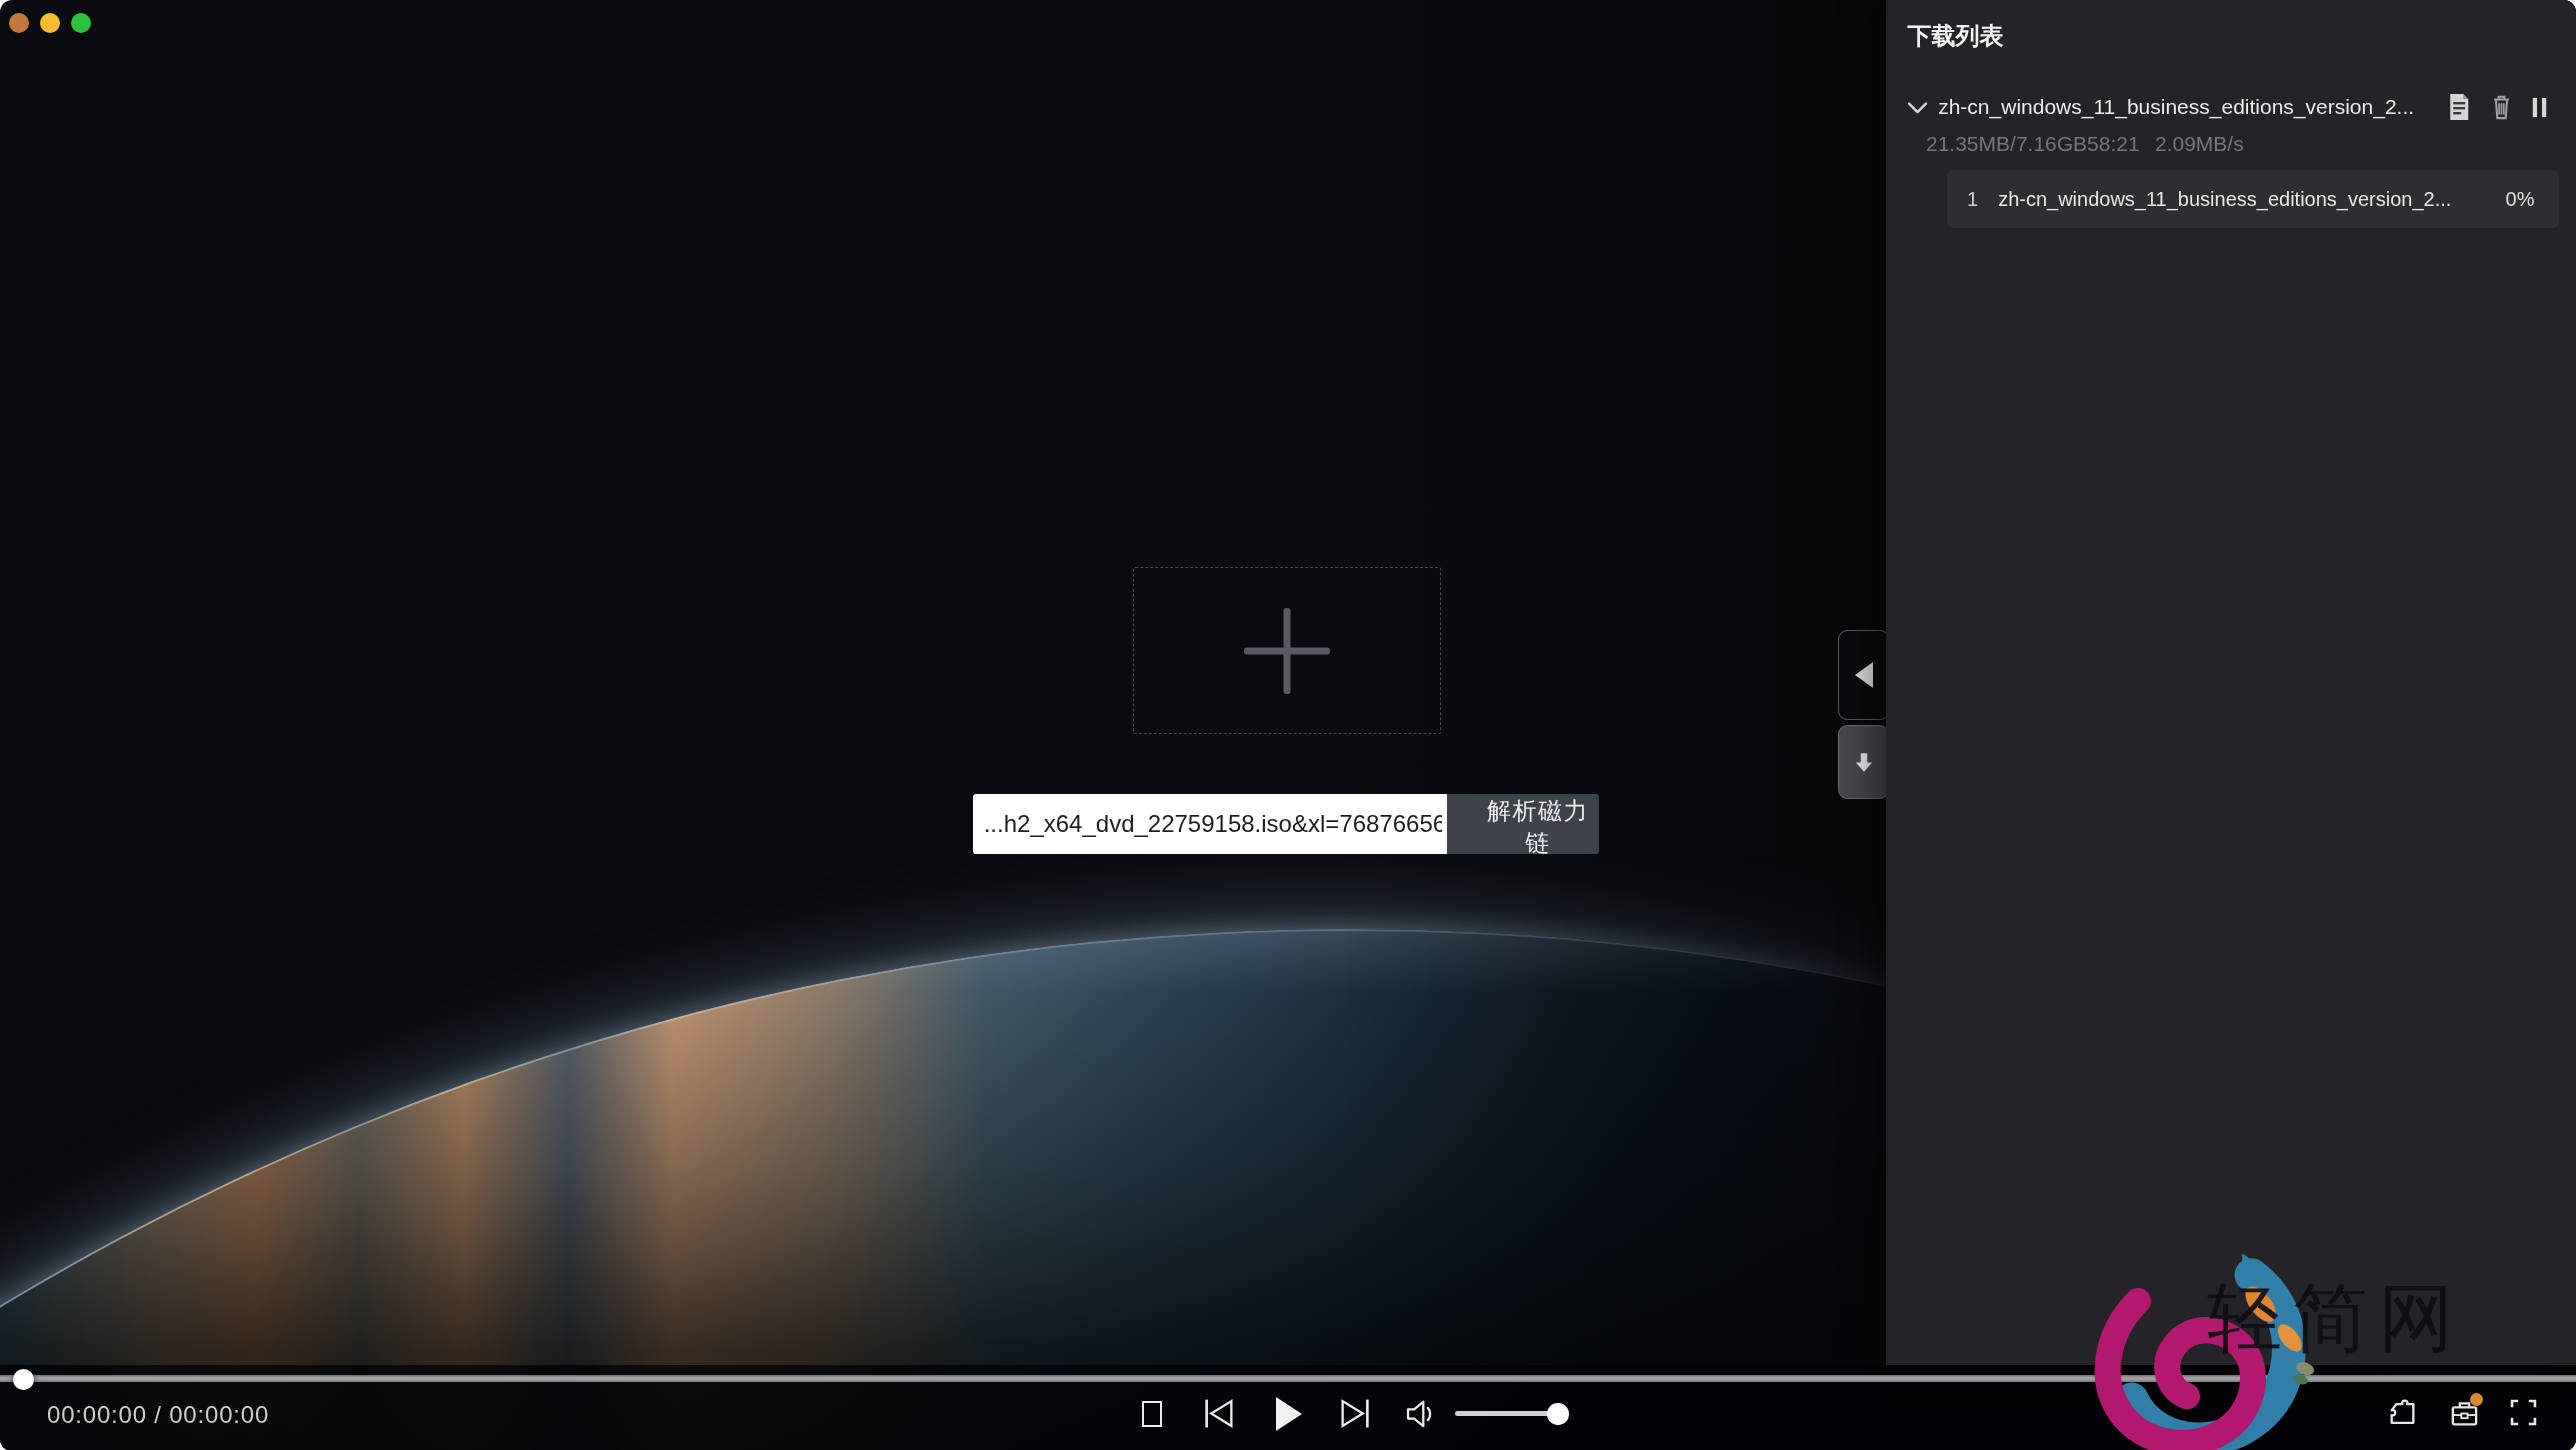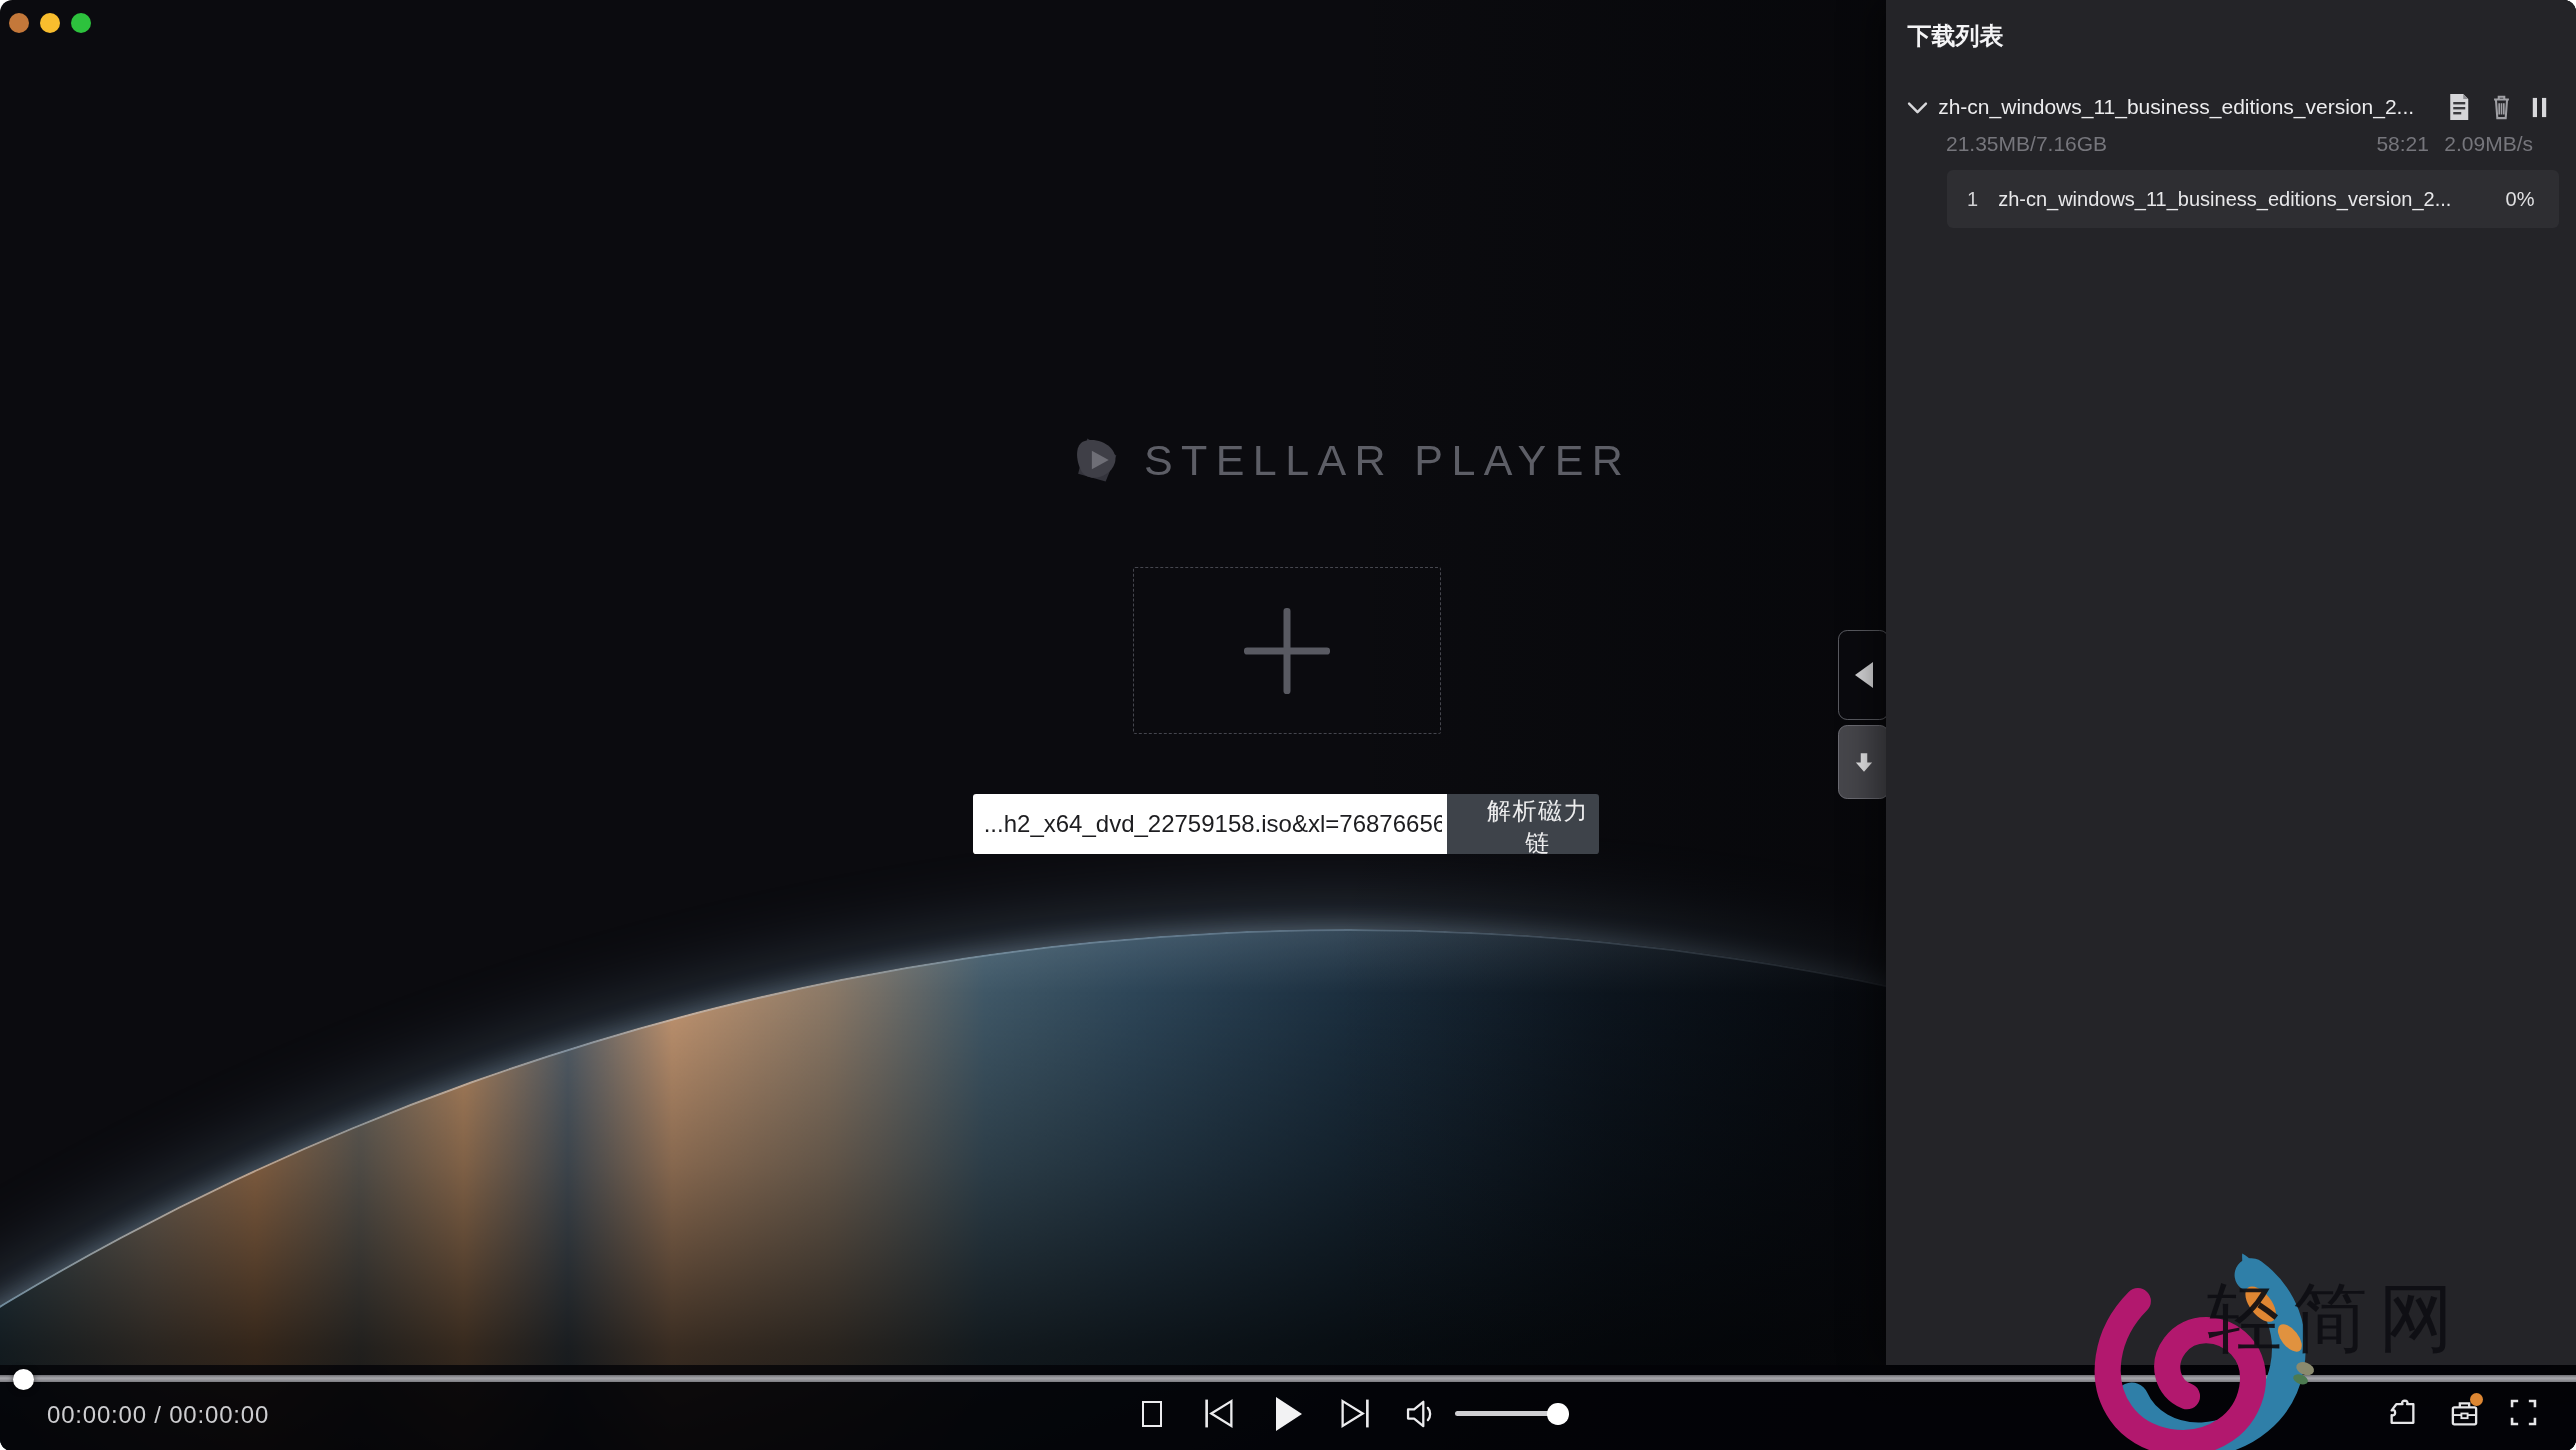--- a/index.html
+++ b/index.html
@@ -80,7 +80,7 @@
   .chev{width:23px;height:23px;margin-right:9.2px;flex:0 0 auto;}
   .dl-name{flex:1;font-size:21px;color:#ececee;white-space:nowrap;overflow:hidden;}
   .dl-icons{display:flex;align-items:center;gap:18.4px;margin-left:12.3px;}
-  .dl-row2{position:absolute;left:60px;right:43px;top:132px;display:flex;justify-content:space-between;
+  .dl-row2{position:absolute;left:40px;right:43px;top:132px;display:flex;
     font-size:21px;color:#76767c;}
   .dl-row2 .right{display:flex;gap:15.3px;}
   .dl-sub{

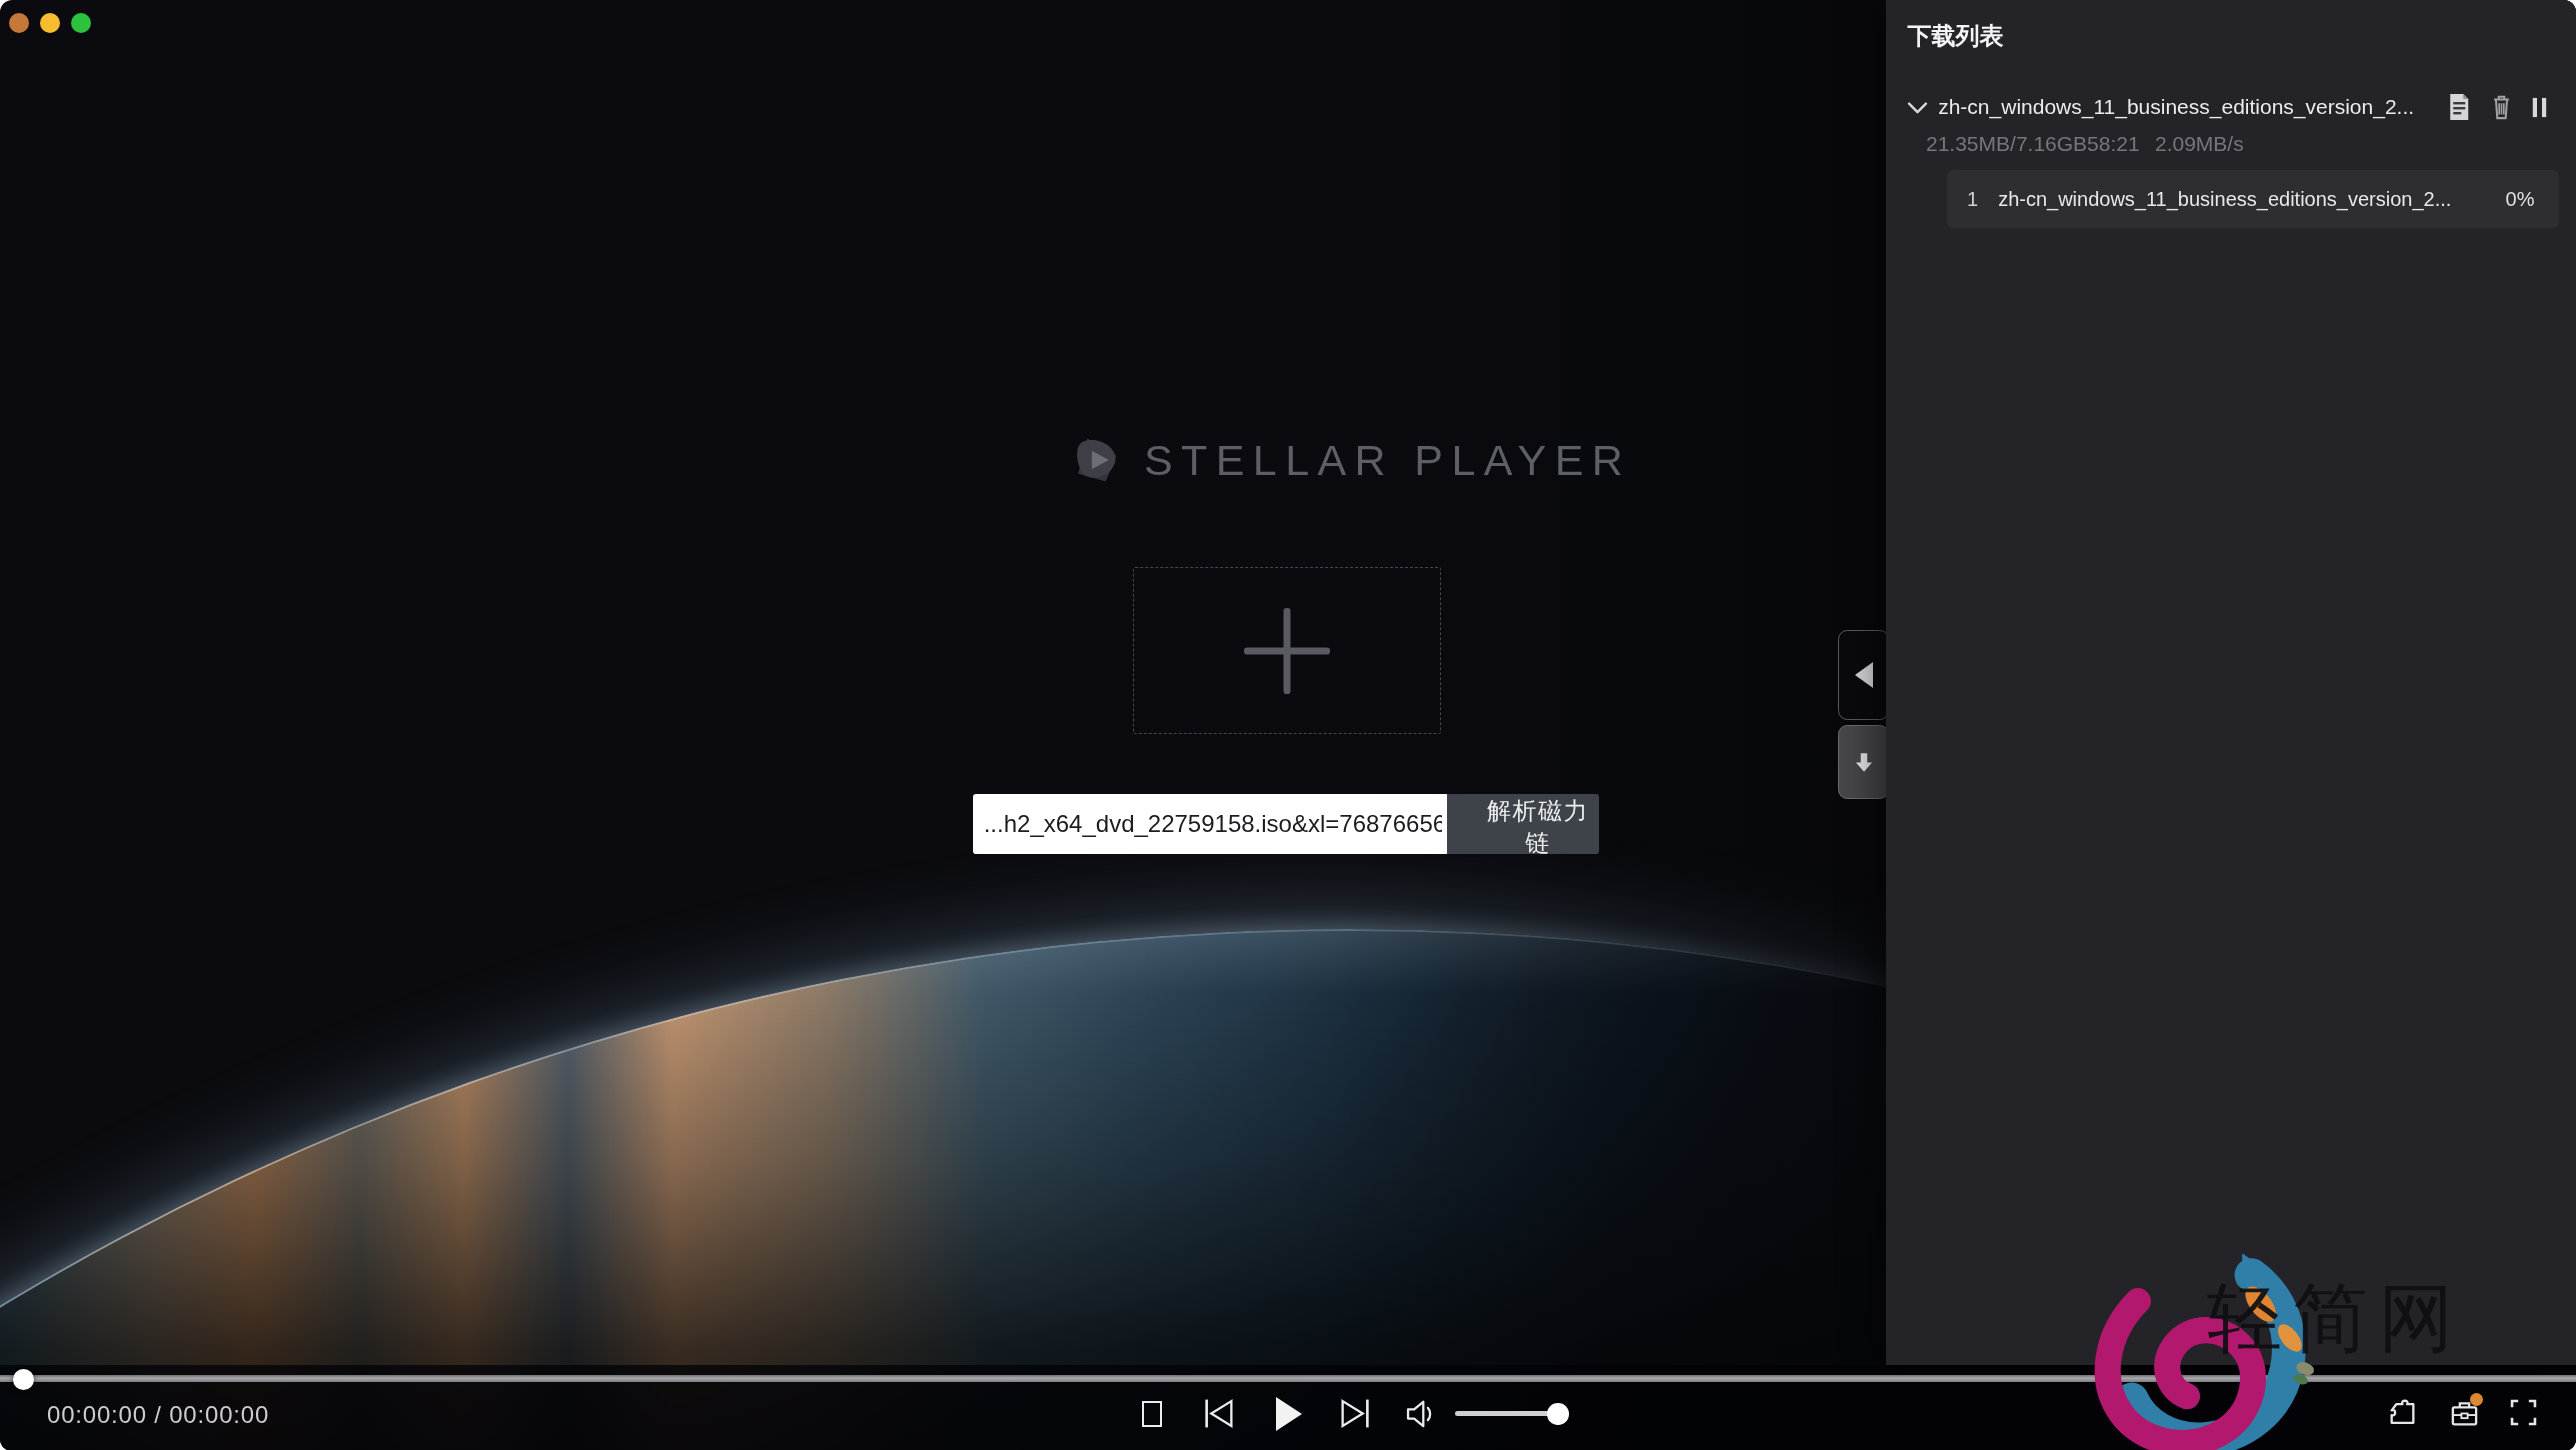--- a/index.html
+++ b/index.html
@@ -136,14 +136,6 @@
   <div class="traffic t-min"></div>
   <div class="traffic t-zoom"></div>
 
-  <div class="logo-row">
-    <svg class="logo-mark" viewBox="0 0 68 68">
-      <path d="M20 6 L58 28 L44 62 L8 52 Z" fill="#34343c"></path>
-      <path d="M14 10 C34 2 62 18 56 38 C50 58 20 64 12 48 C5 34 4 16 14 10 Z" fill="#3f3f47"></path>
-      <path d="M26 22 L48 34 L26 46 Z" fill="#6e6e76"></path>
-    </svg>
-    <div class="logo-text">STELLAR PLAYER</div>
-  </div>
 
   <div class="dropzone">
     <span class="plus"></span>

